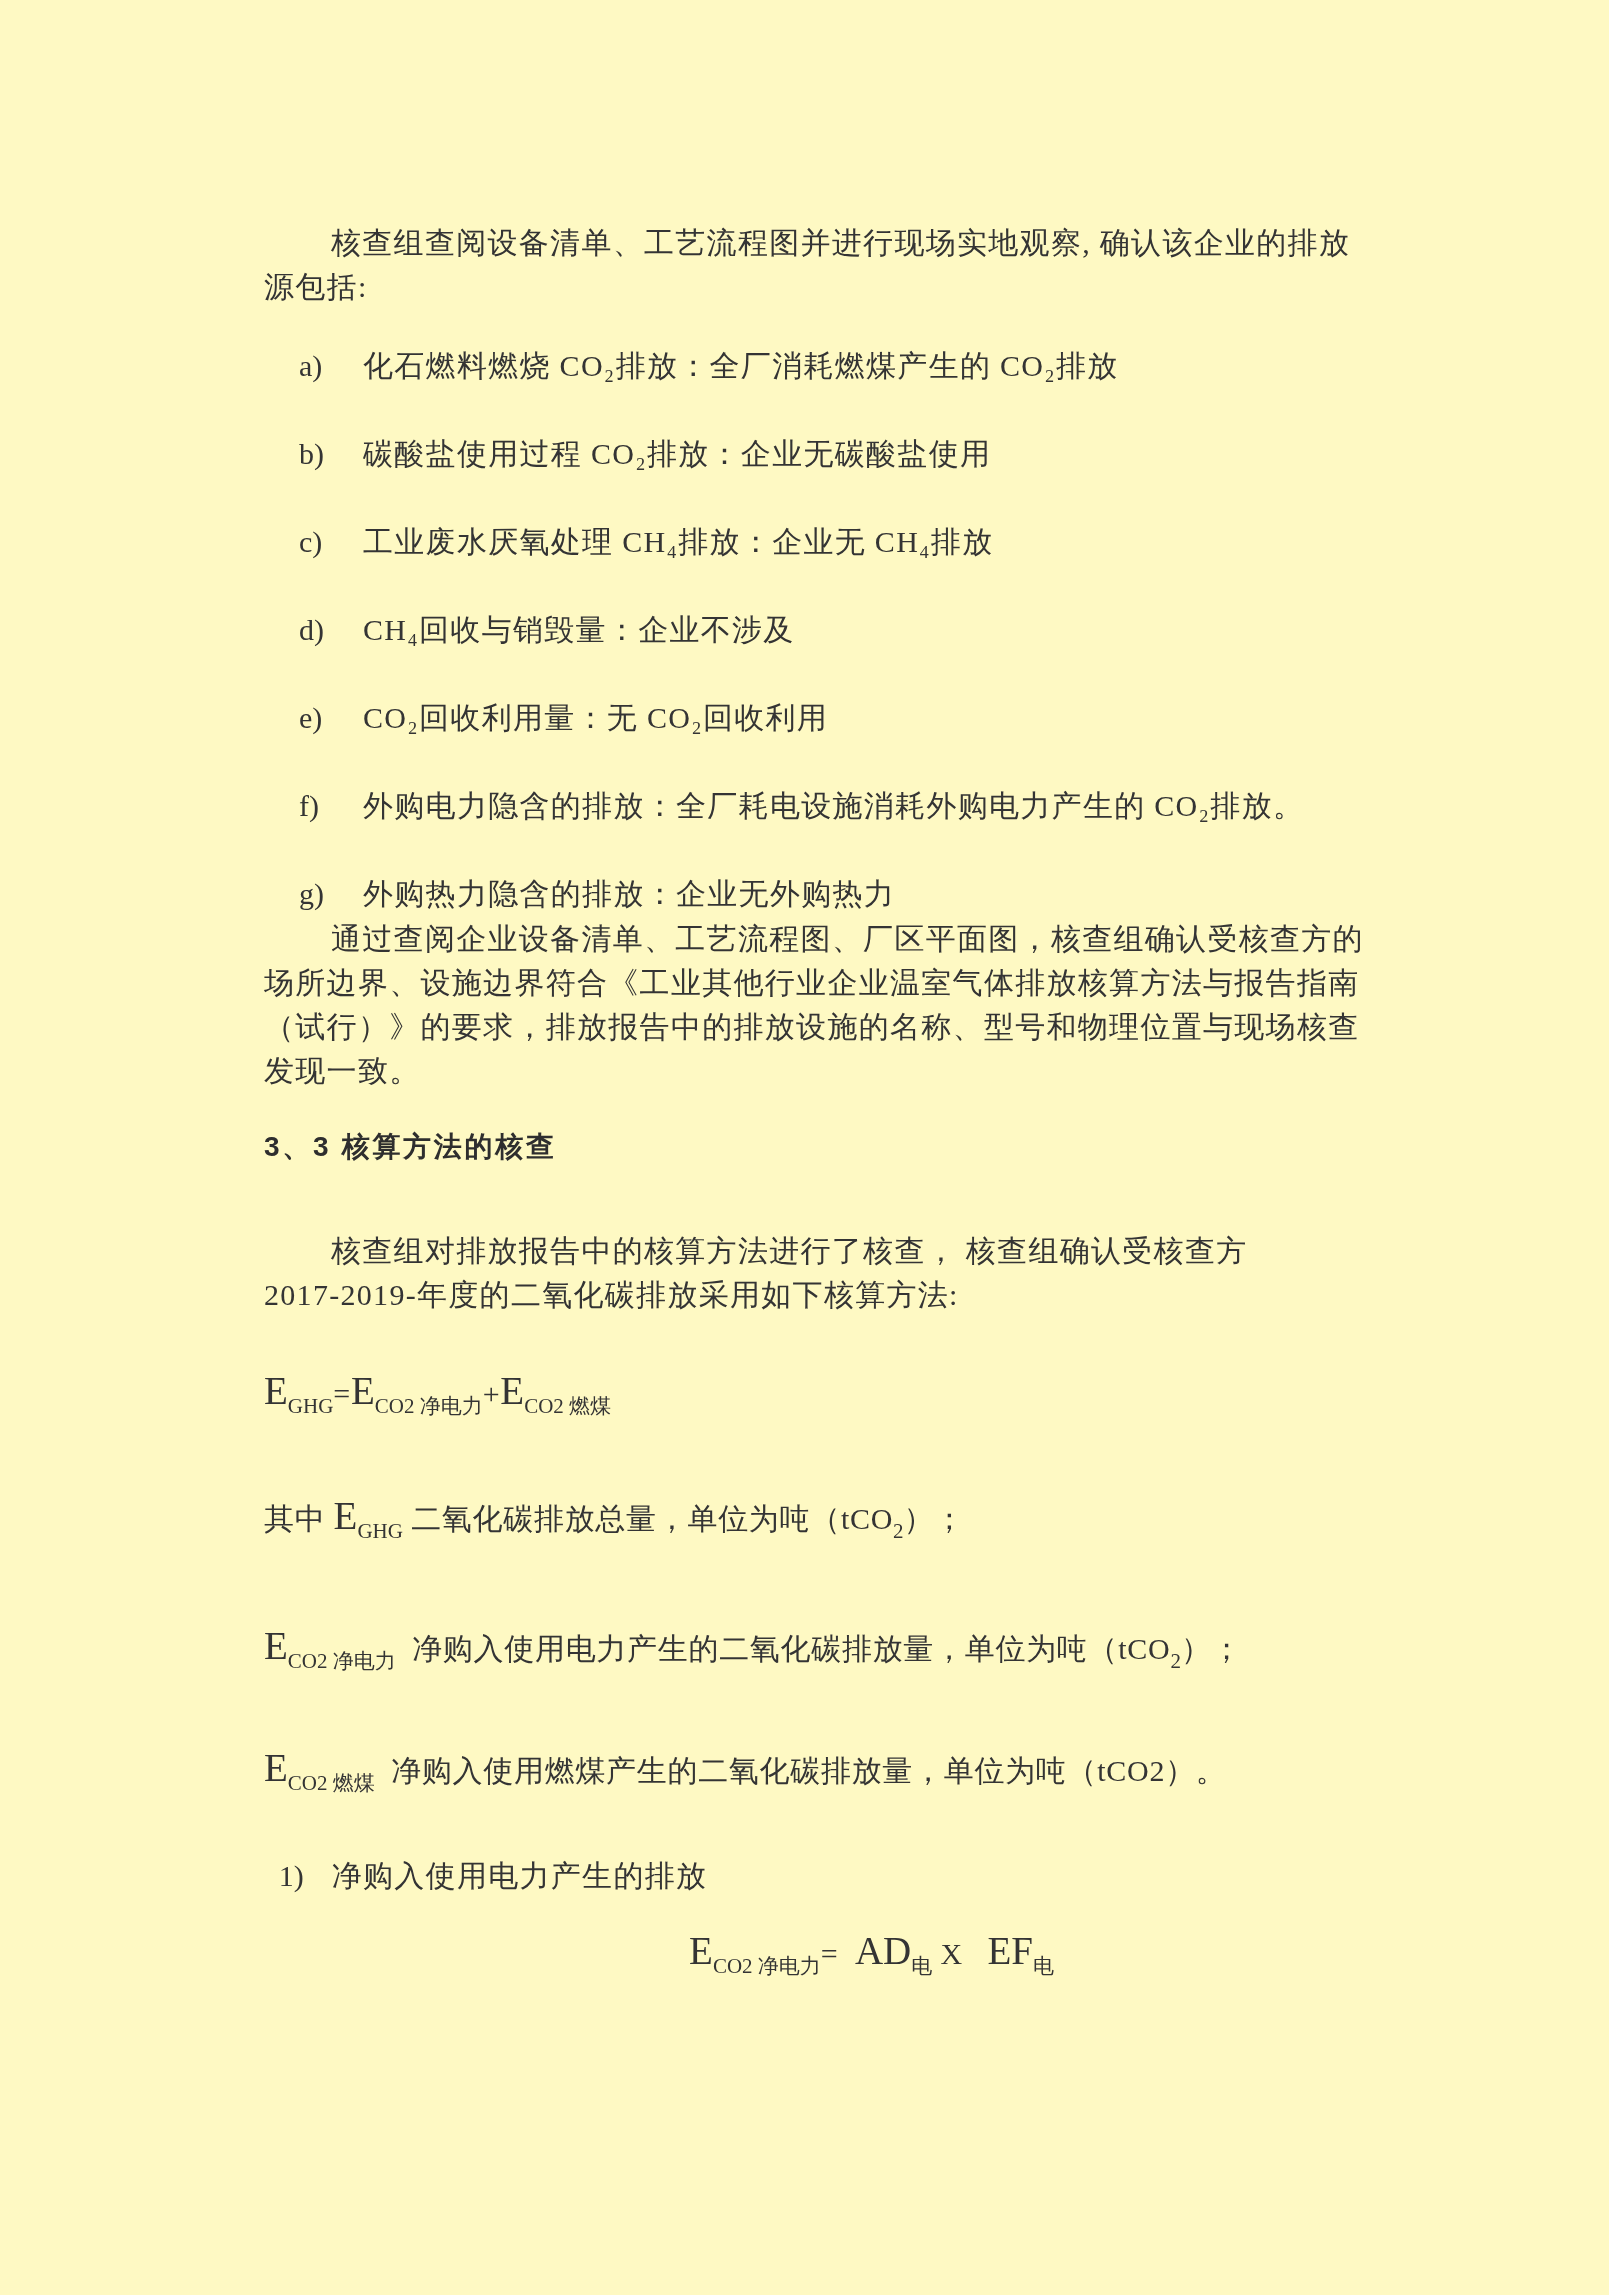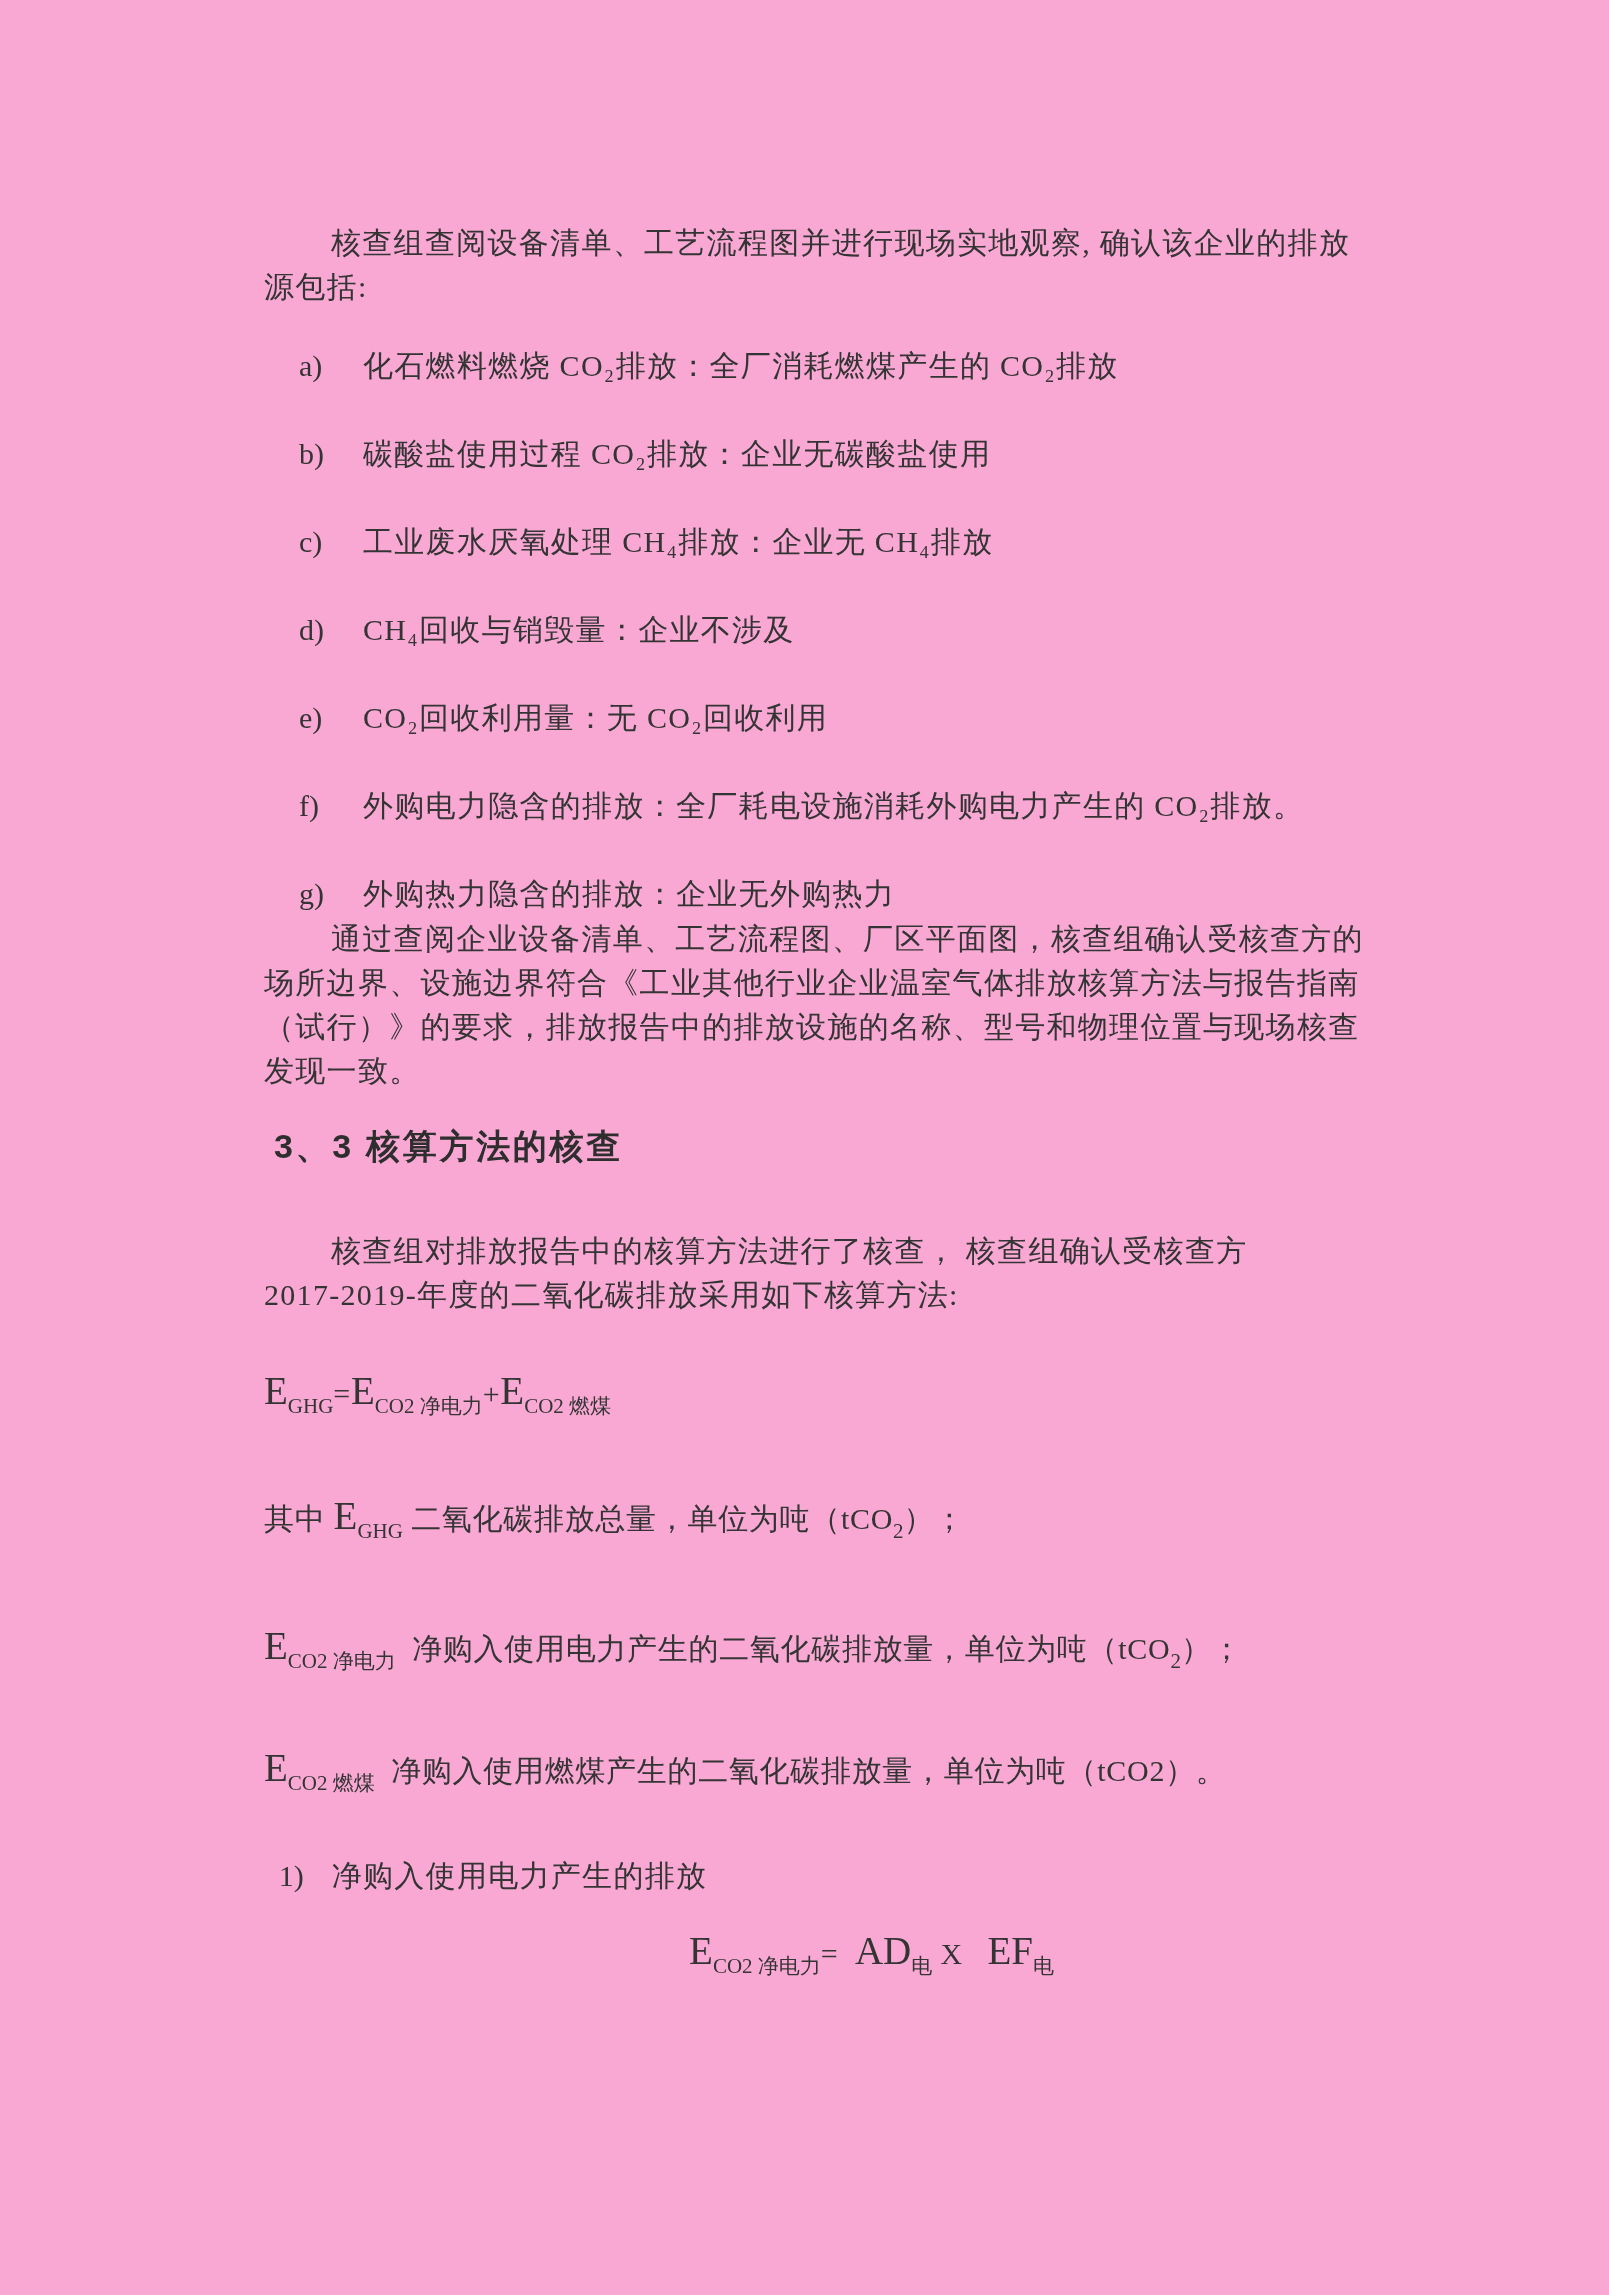--- a/index.html
+++ b/index.html
@@ -12,7 +12,7 @@
     width: 1610px;
     height: 2295px;
     margin: 0 auto;
-    background: #f9a8d4;
+    background: #fef9c3;
     overflow: hidden;
     color: #343434;
     font-family: "Liberation Serif", "DejaVu Serif", serif;

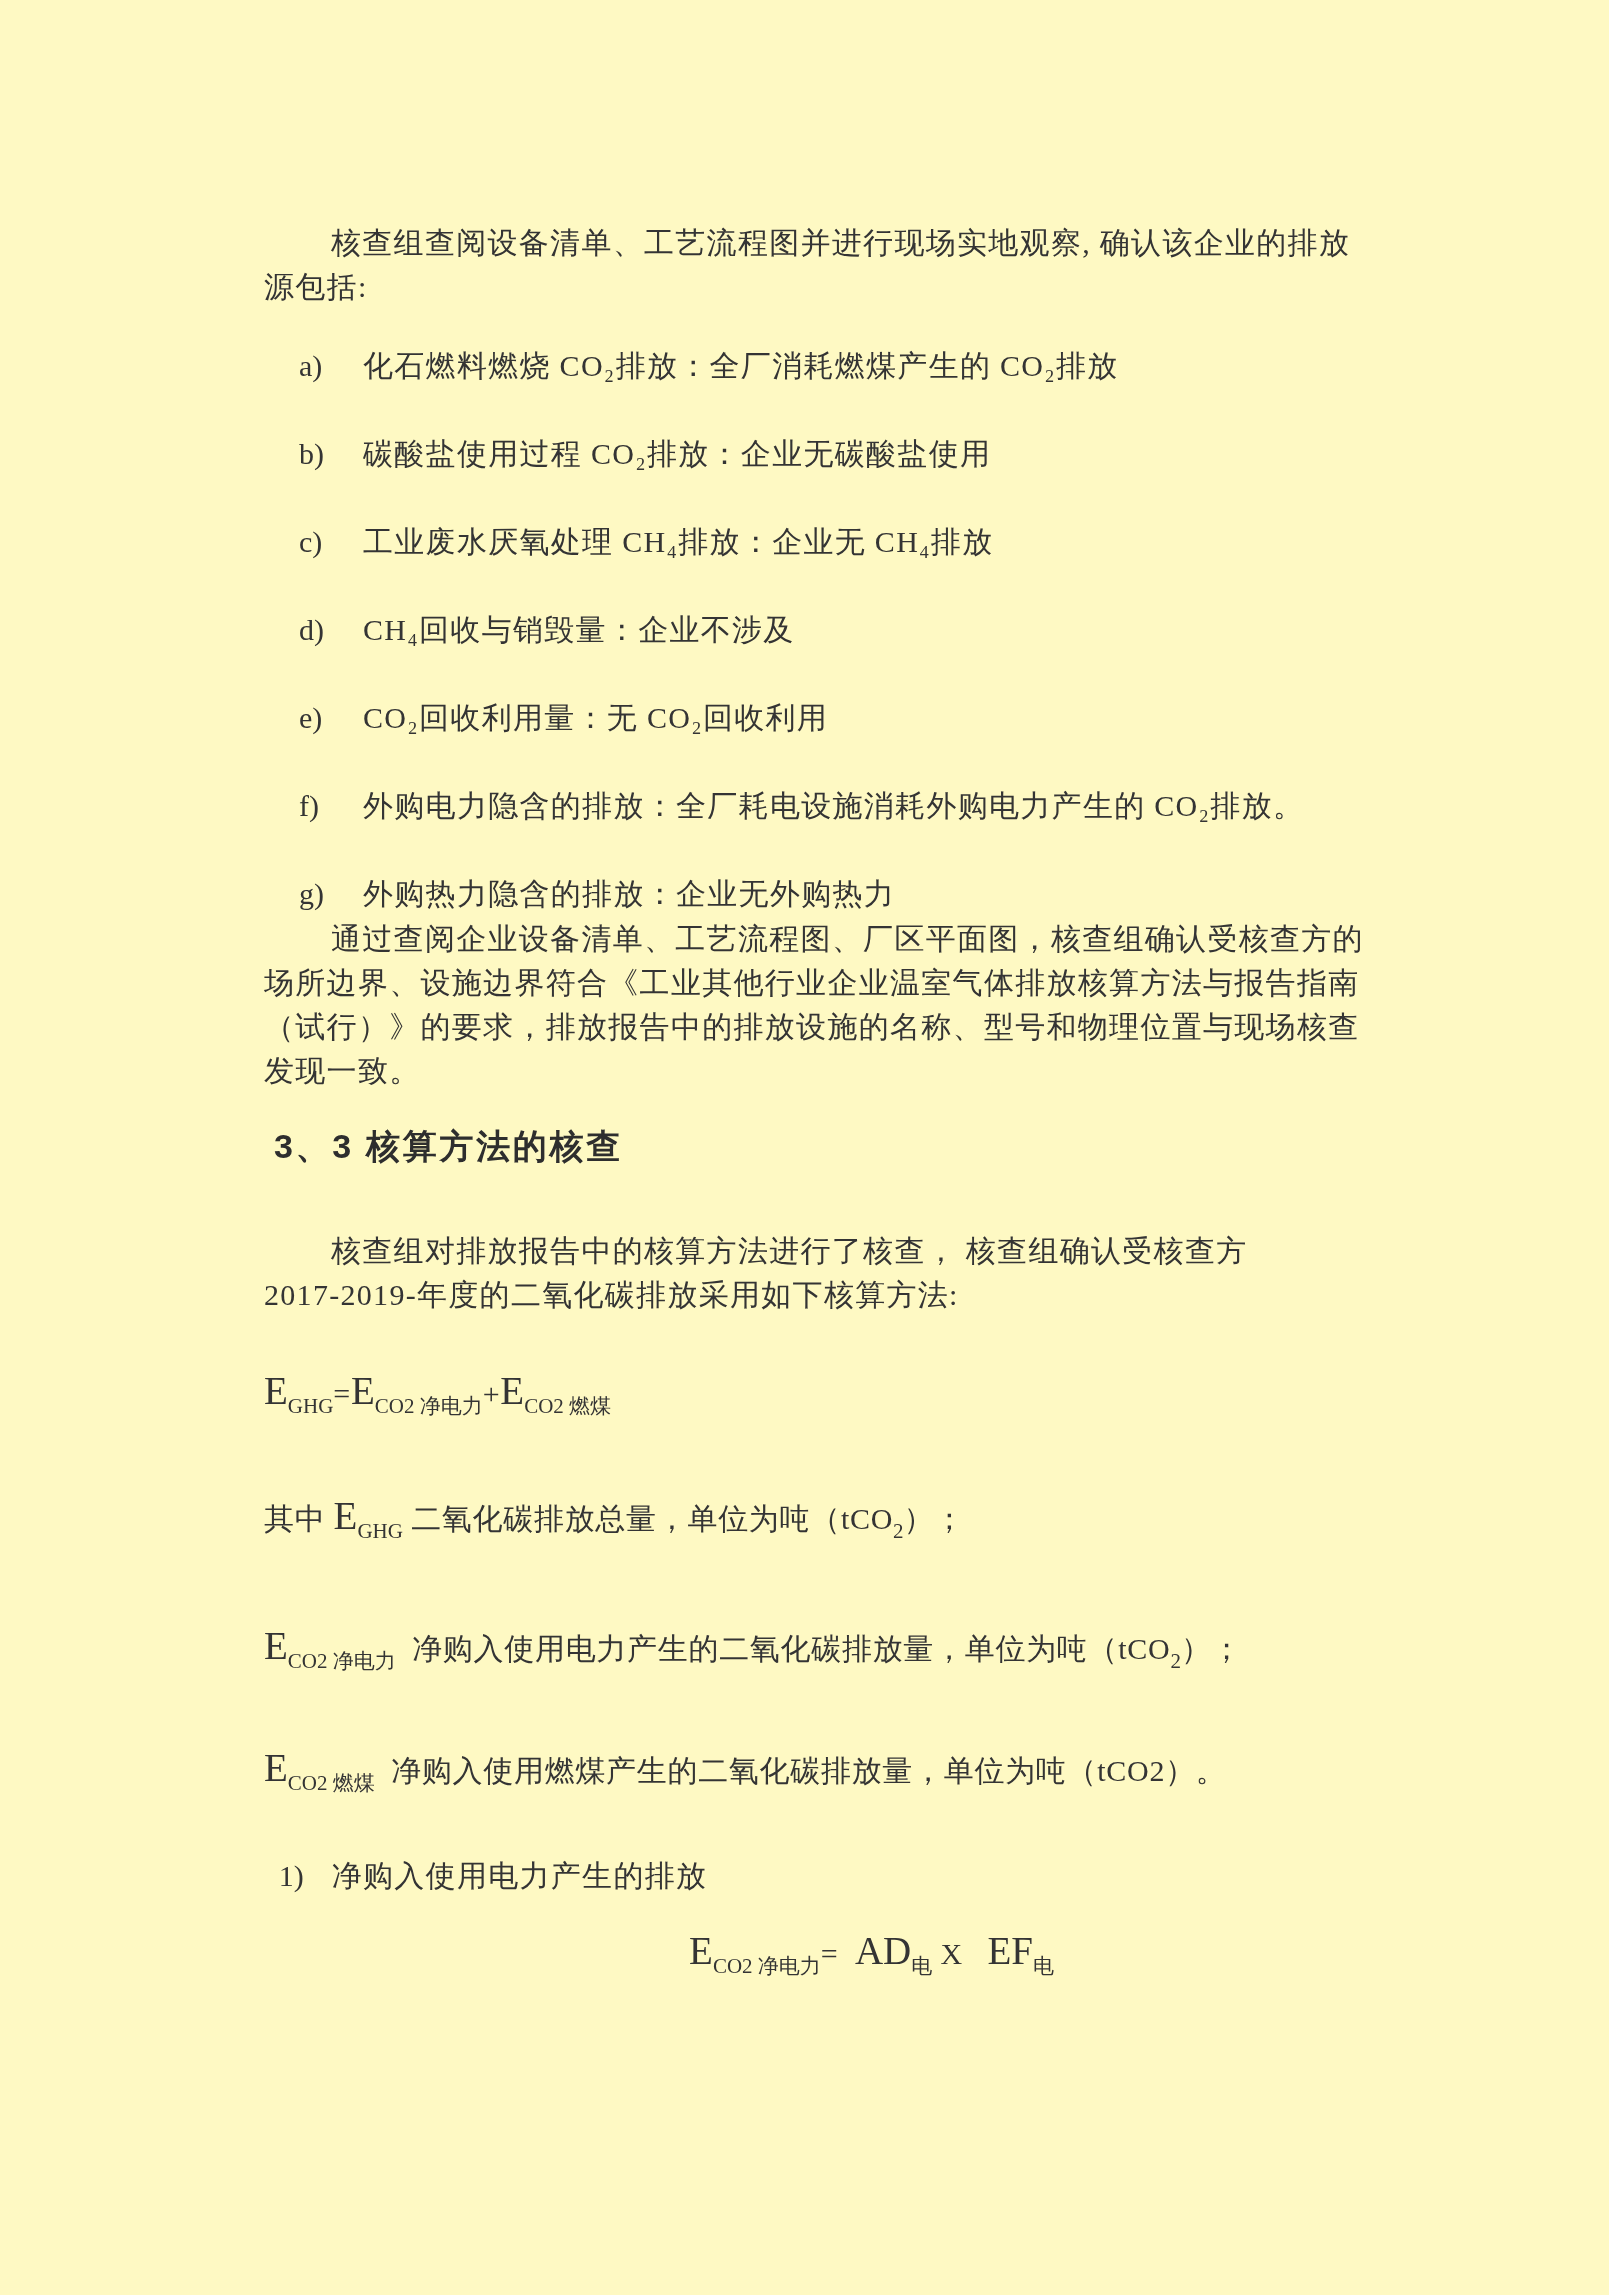--- a/index.html
+++ b/index.html
@@ -54,11 +54,10 @@
     margin-top: 30px;
     font-family: "Liberation Sans", "DejaVu Sans", sans-serif;
     font-weight: bold;
-    font-size: 34px;
+    font-size: 28px;
     line-height: 47px;
     letter-spacing: 2.7px;
     color: #2e2e2e;
-    margin-left: 10px;
   }
   .method { margin-top: 59px; }
   

